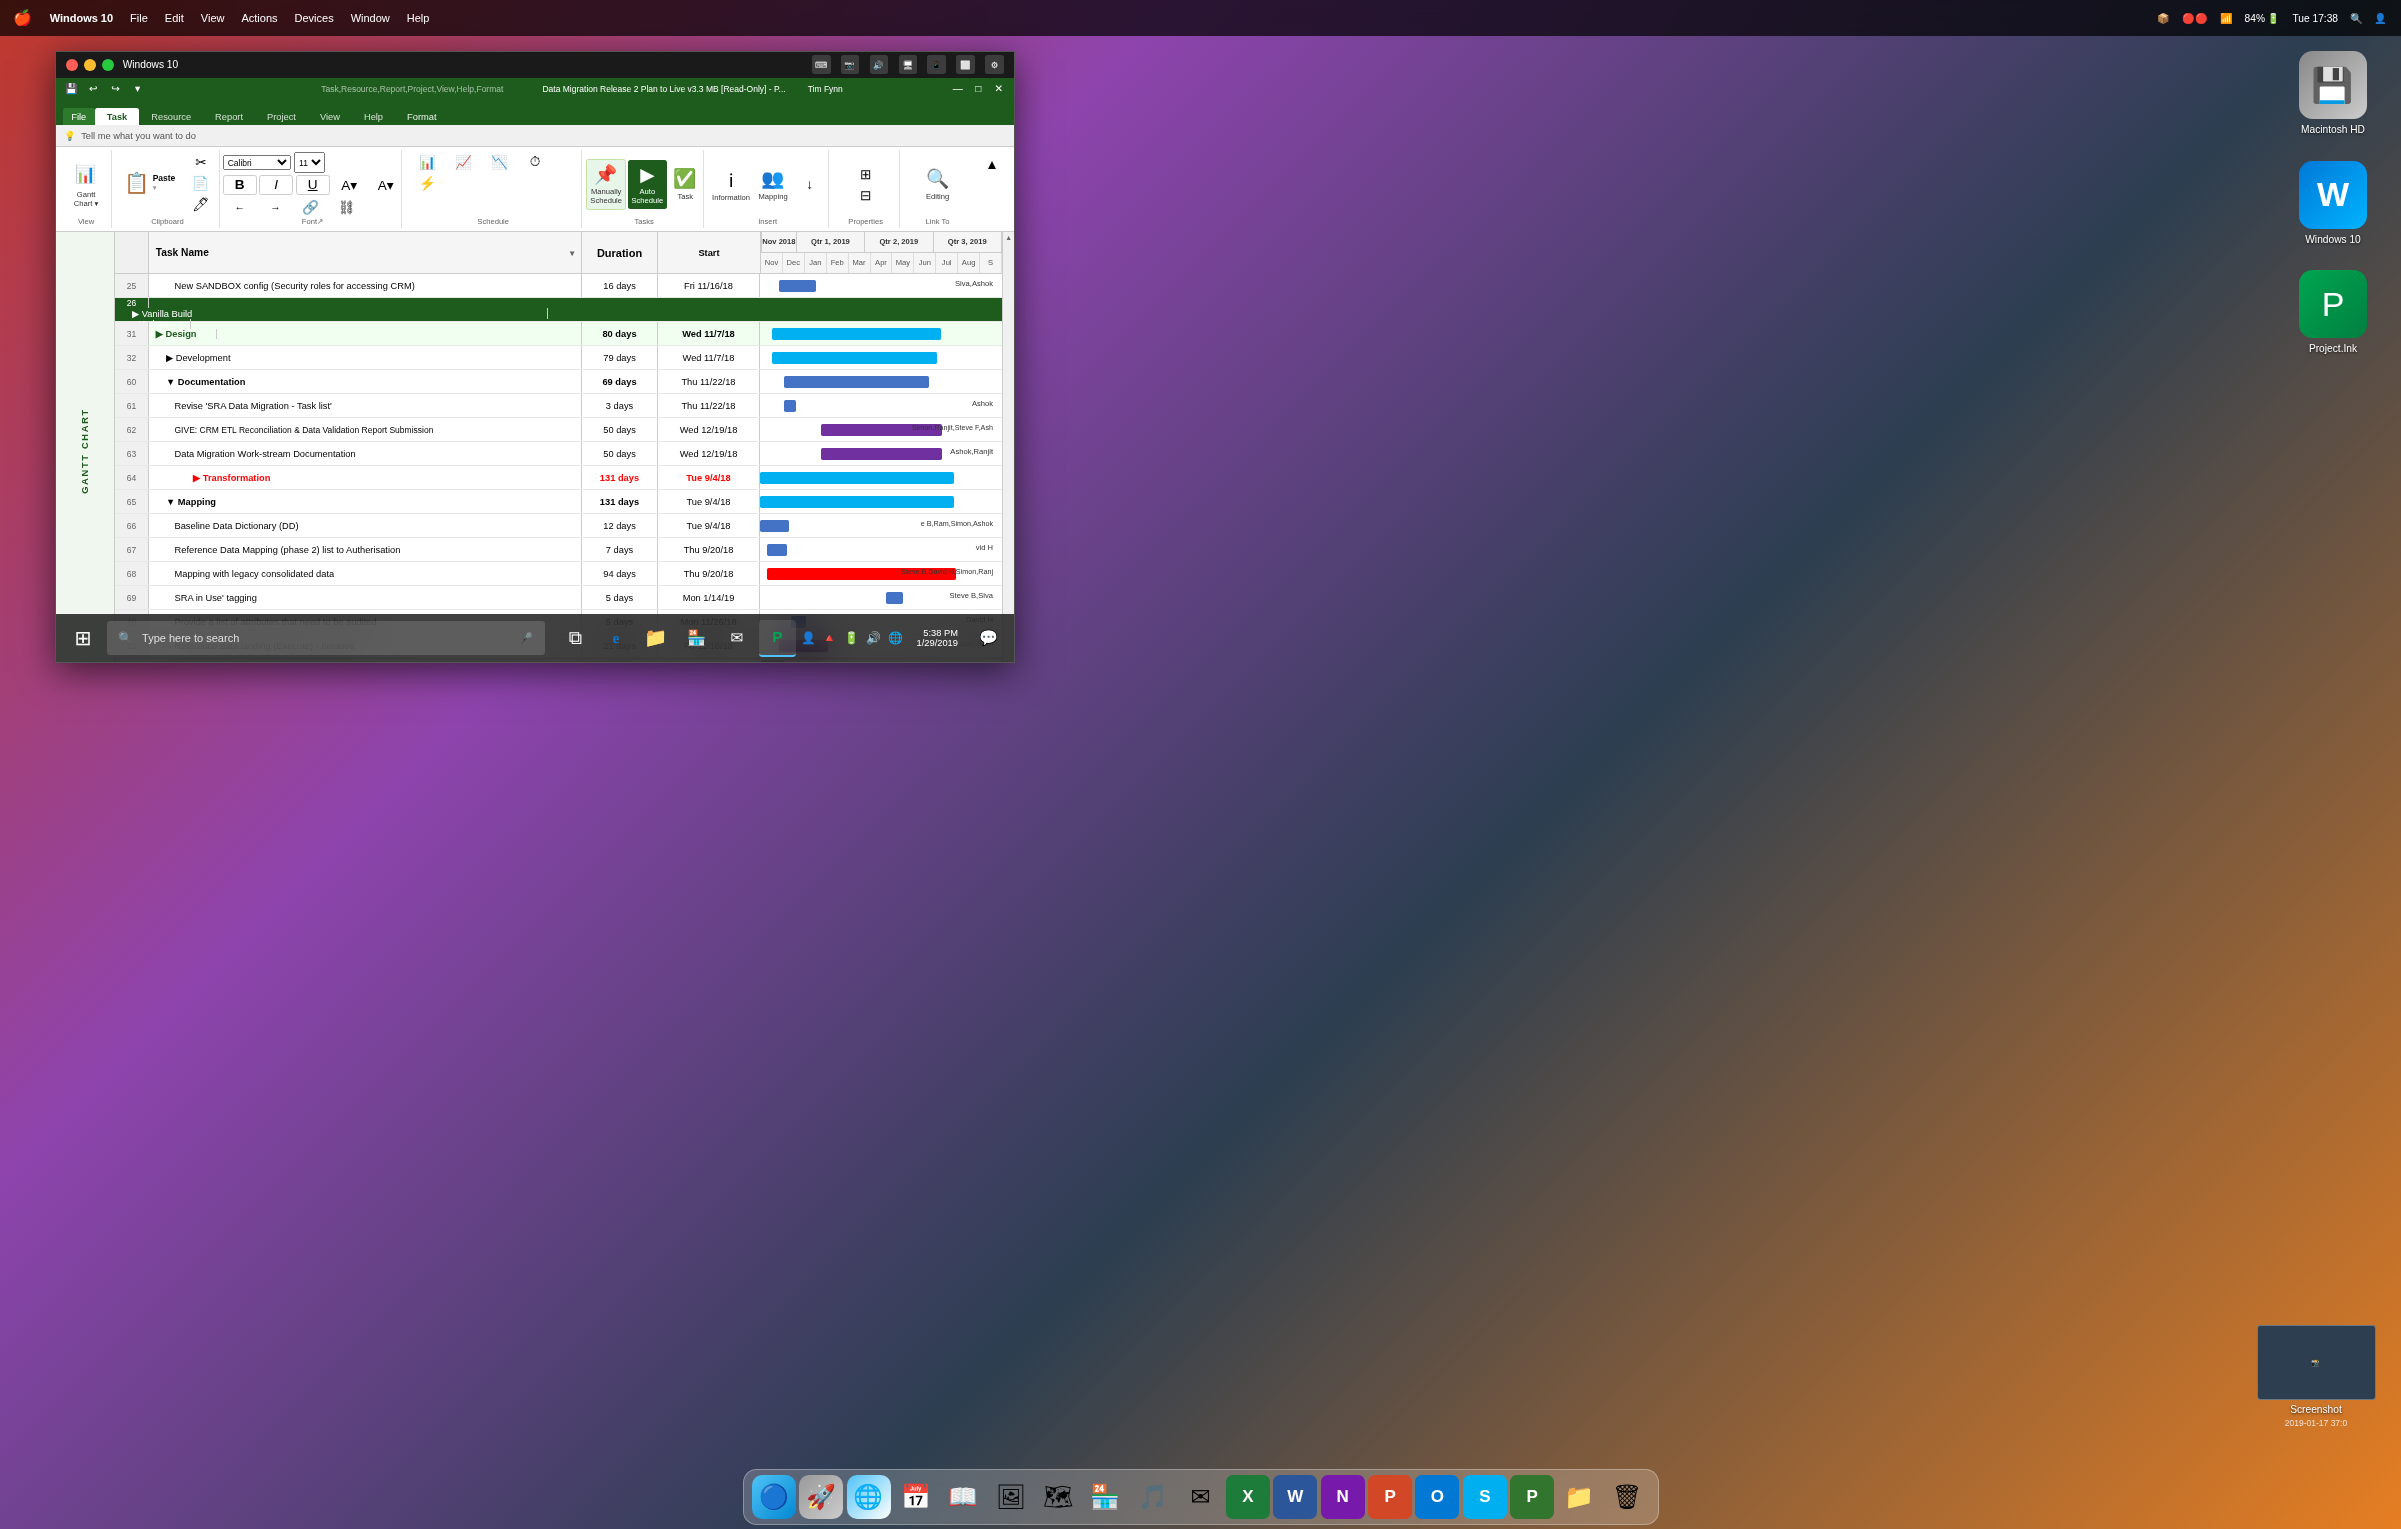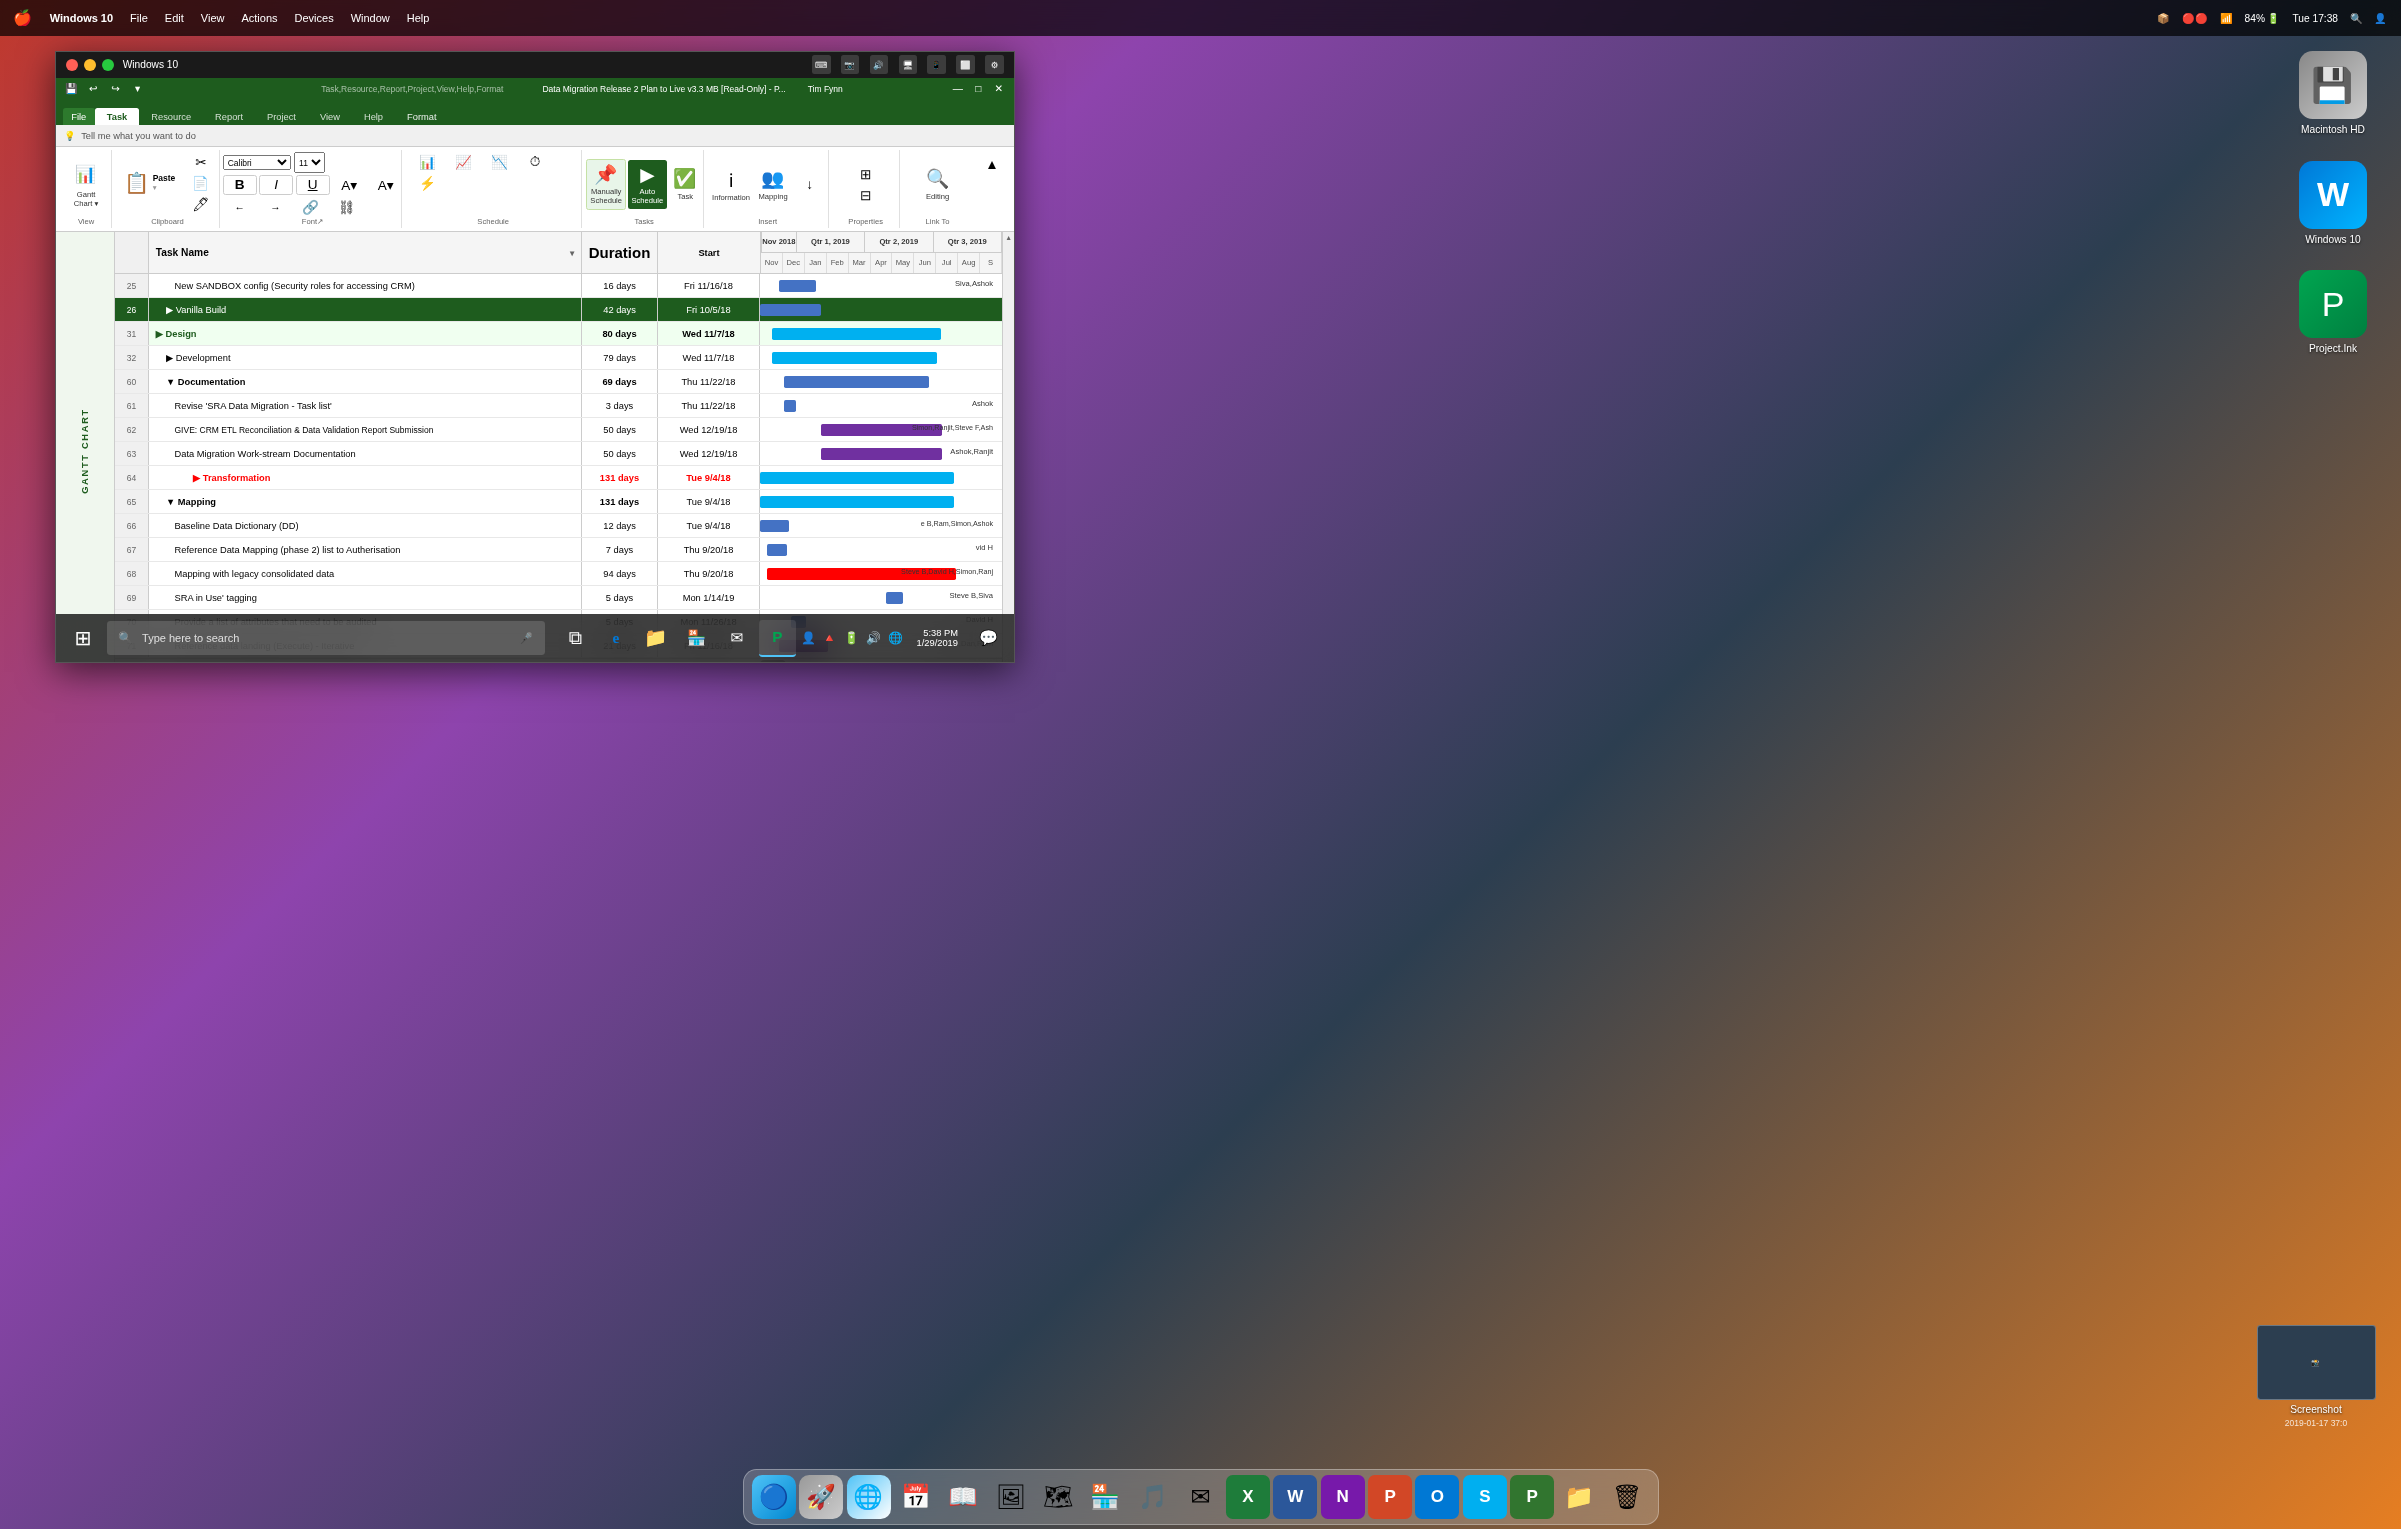--- a/index.html
+++ b/index.html
@@ -600,7 +600,7 @@
       display: flex;
       align-items: center;
       justify-content: center;
-      font-size: 15px;
+      font-size: 11px;
       font-weight: bold;
       border-right: 0.8px solid #ccc;
     }

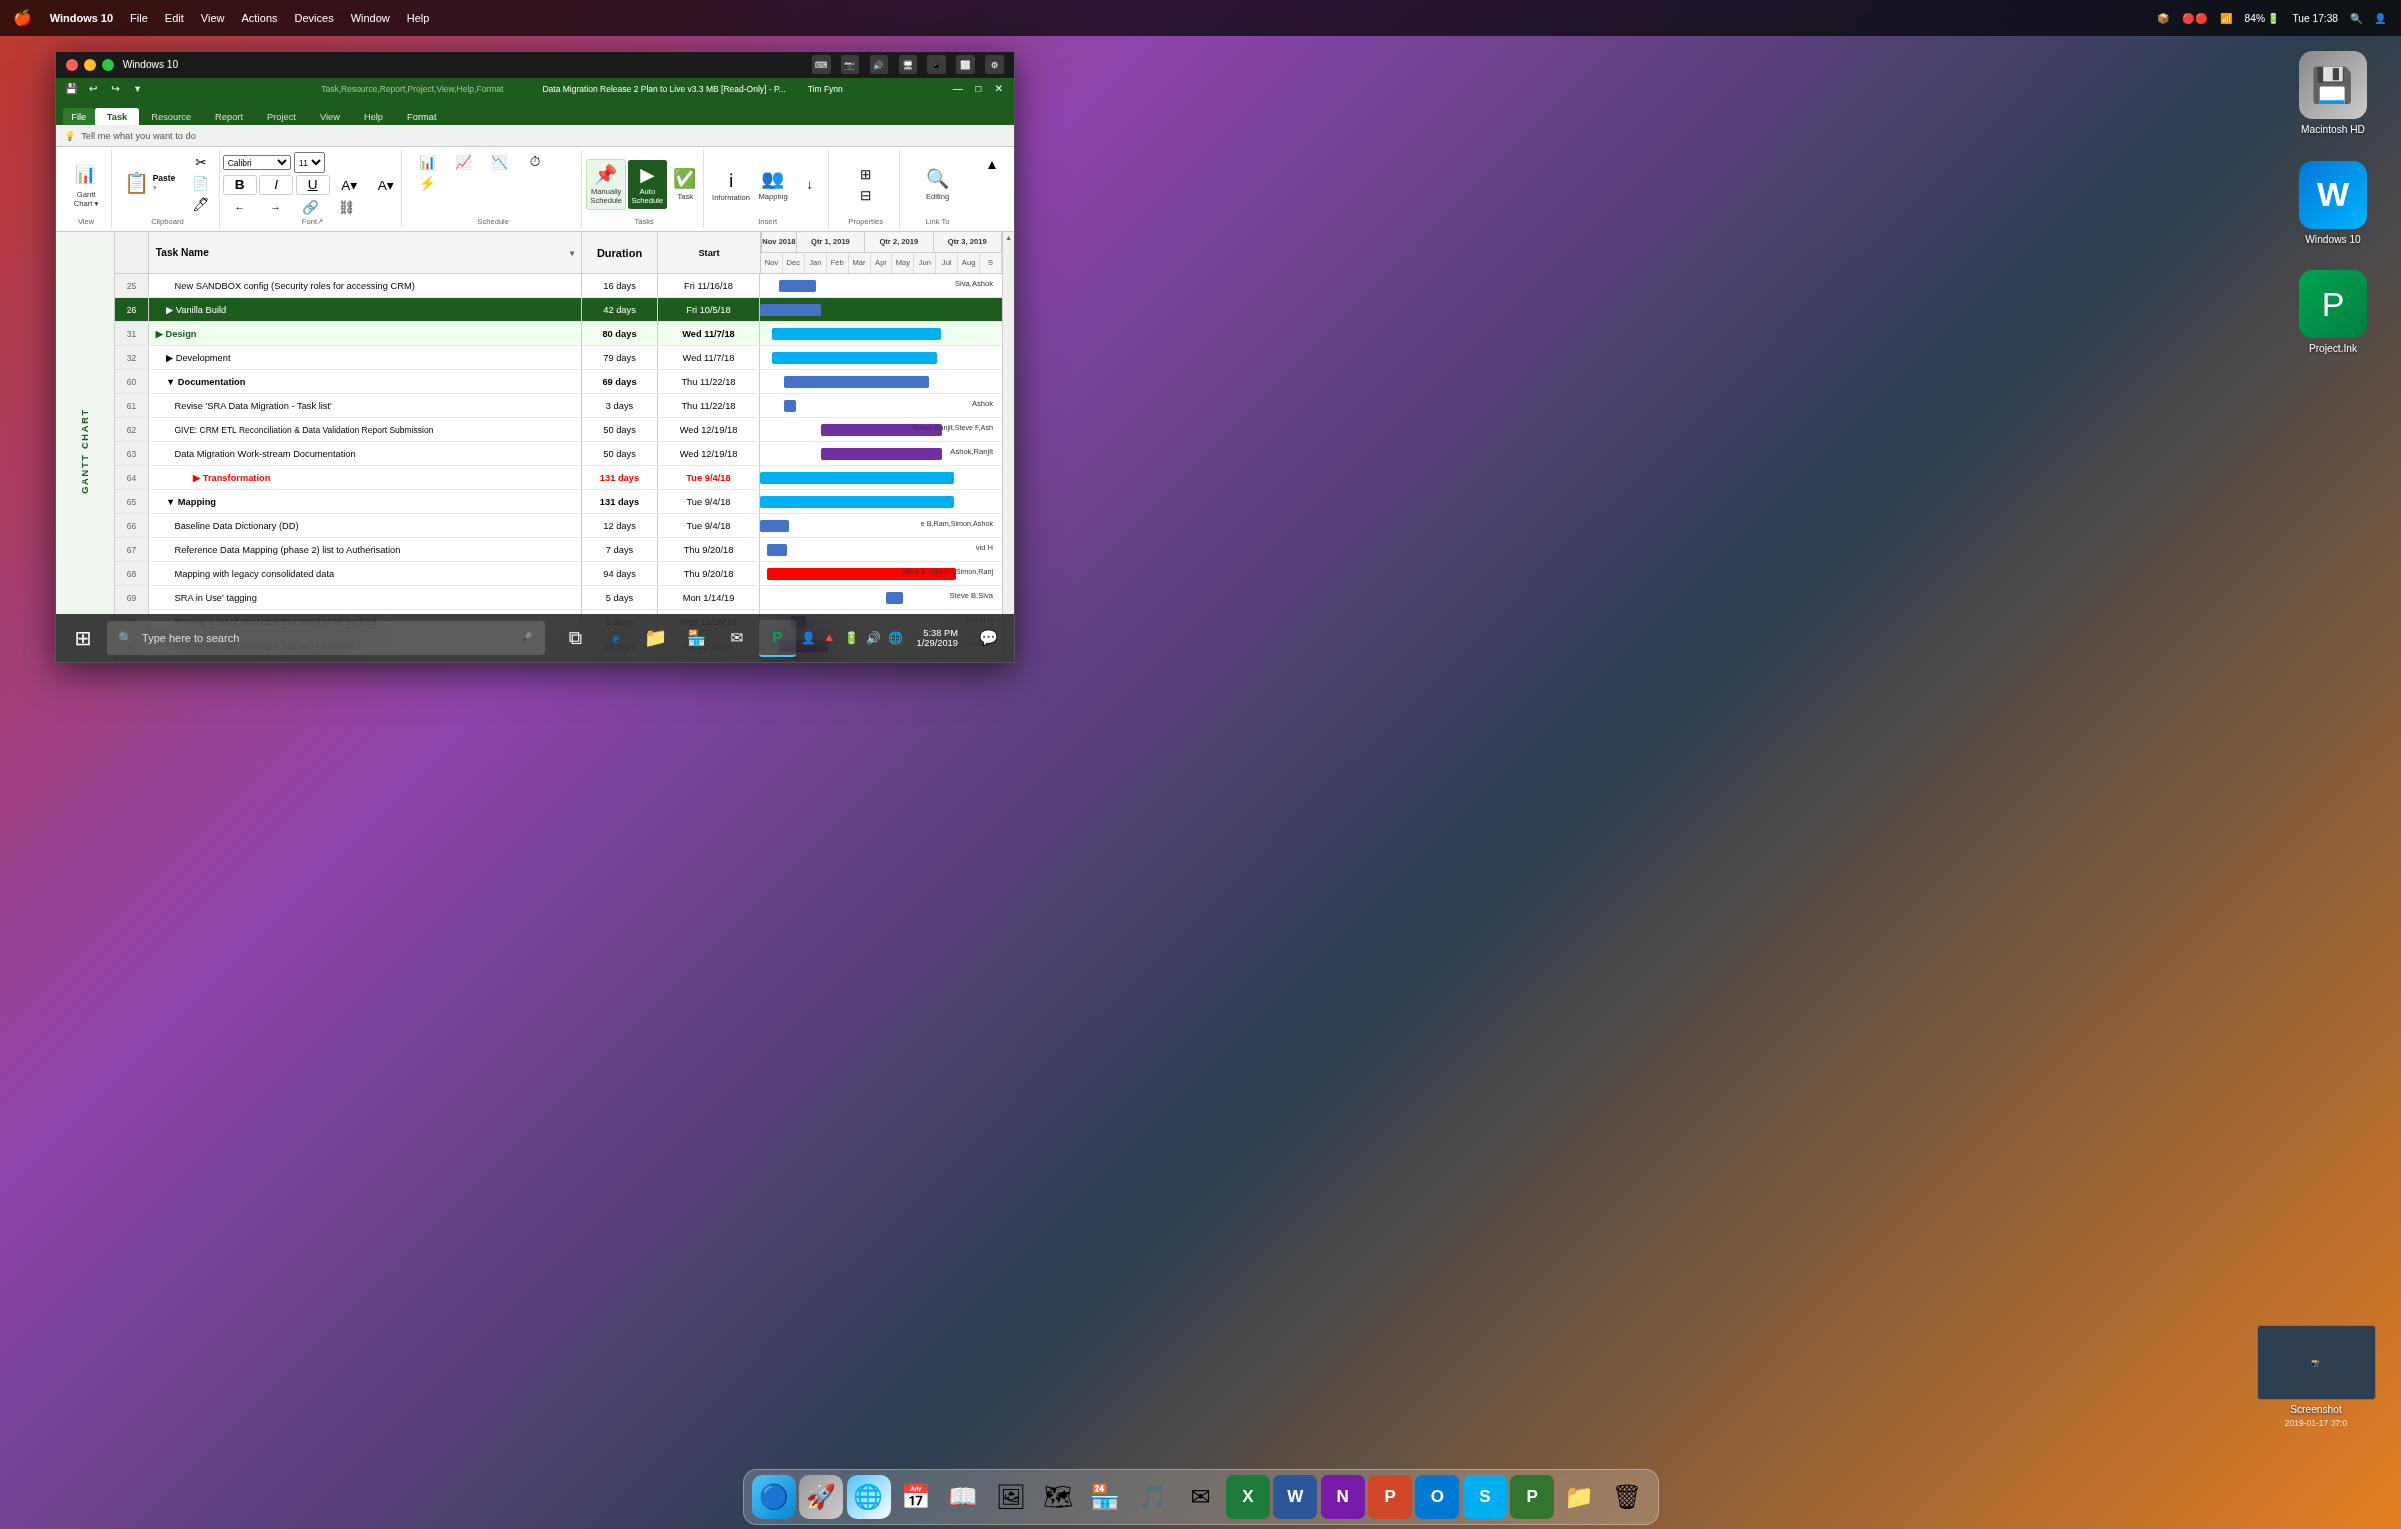--- a/index.html
+++ b/index.html
@@ -379,7 +379,7 @@
     }
 
     .row-group { font-weight: bold; }
-    .row-selected { background: #1e5c1e; color: white; }
+    .row-selected { background: #1e5c1e; color: white; flex-direction: column; }
     .row-selected .gantt-row-name,
     .row-selected .gantt-row-duration,
     .row-selected .gantt-row-start {

